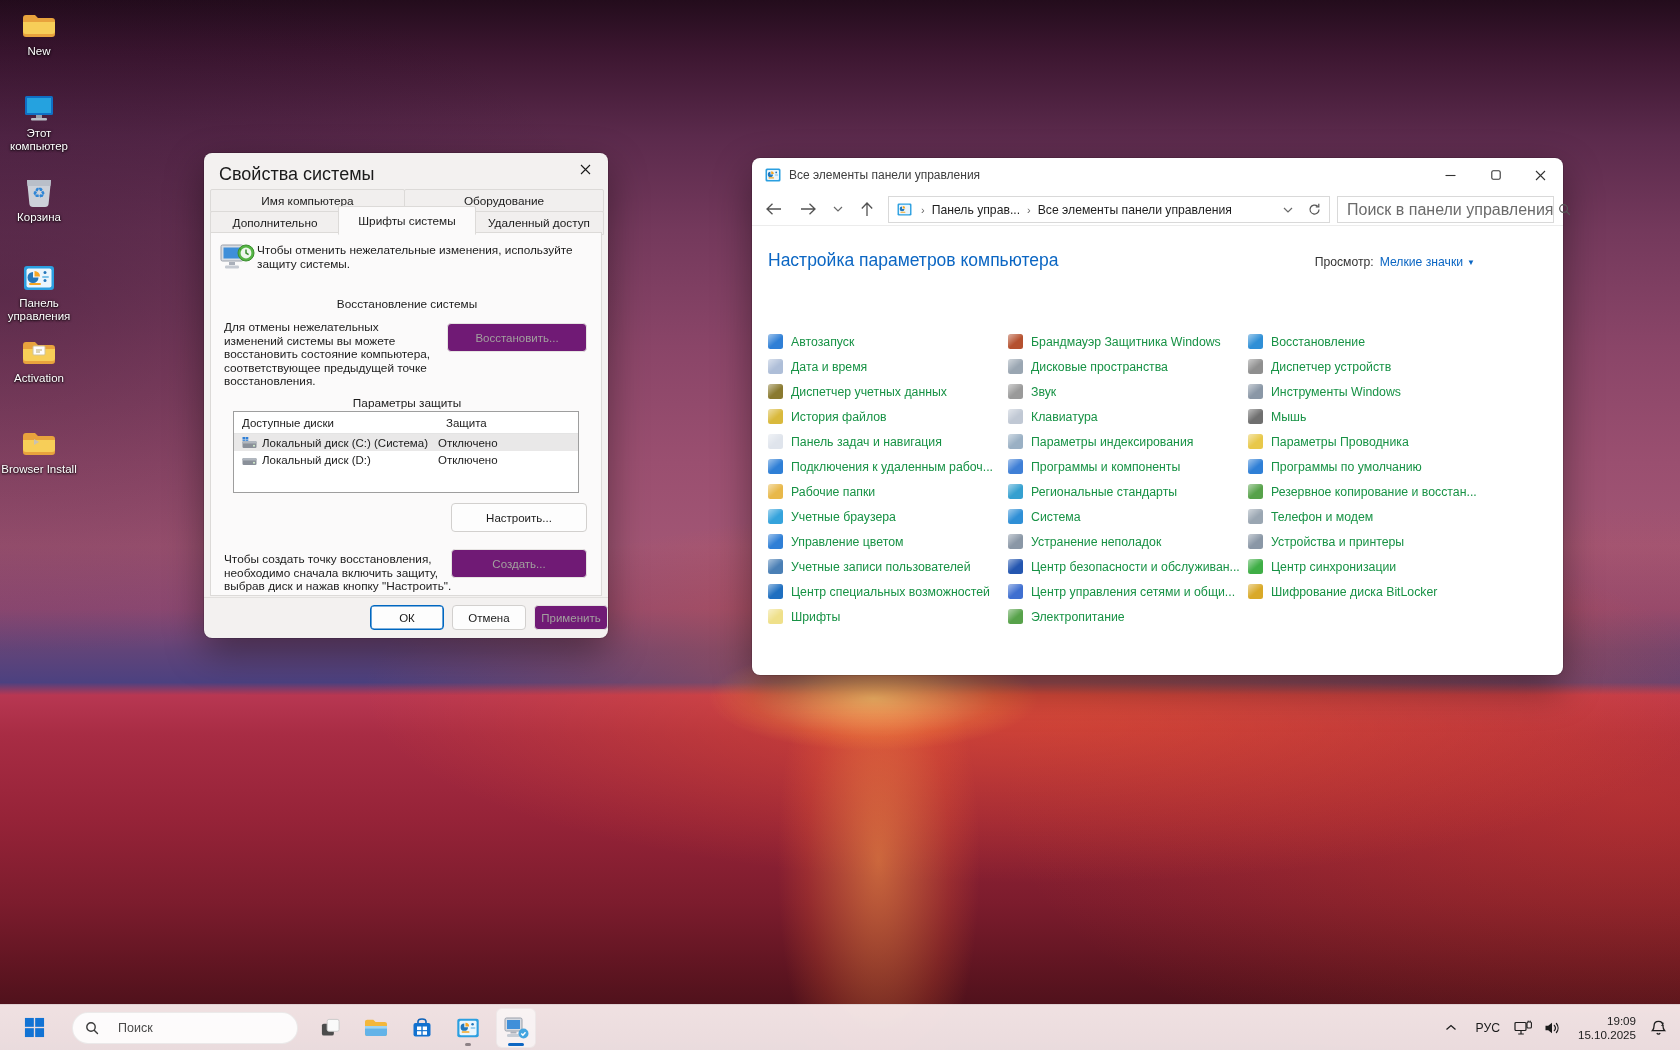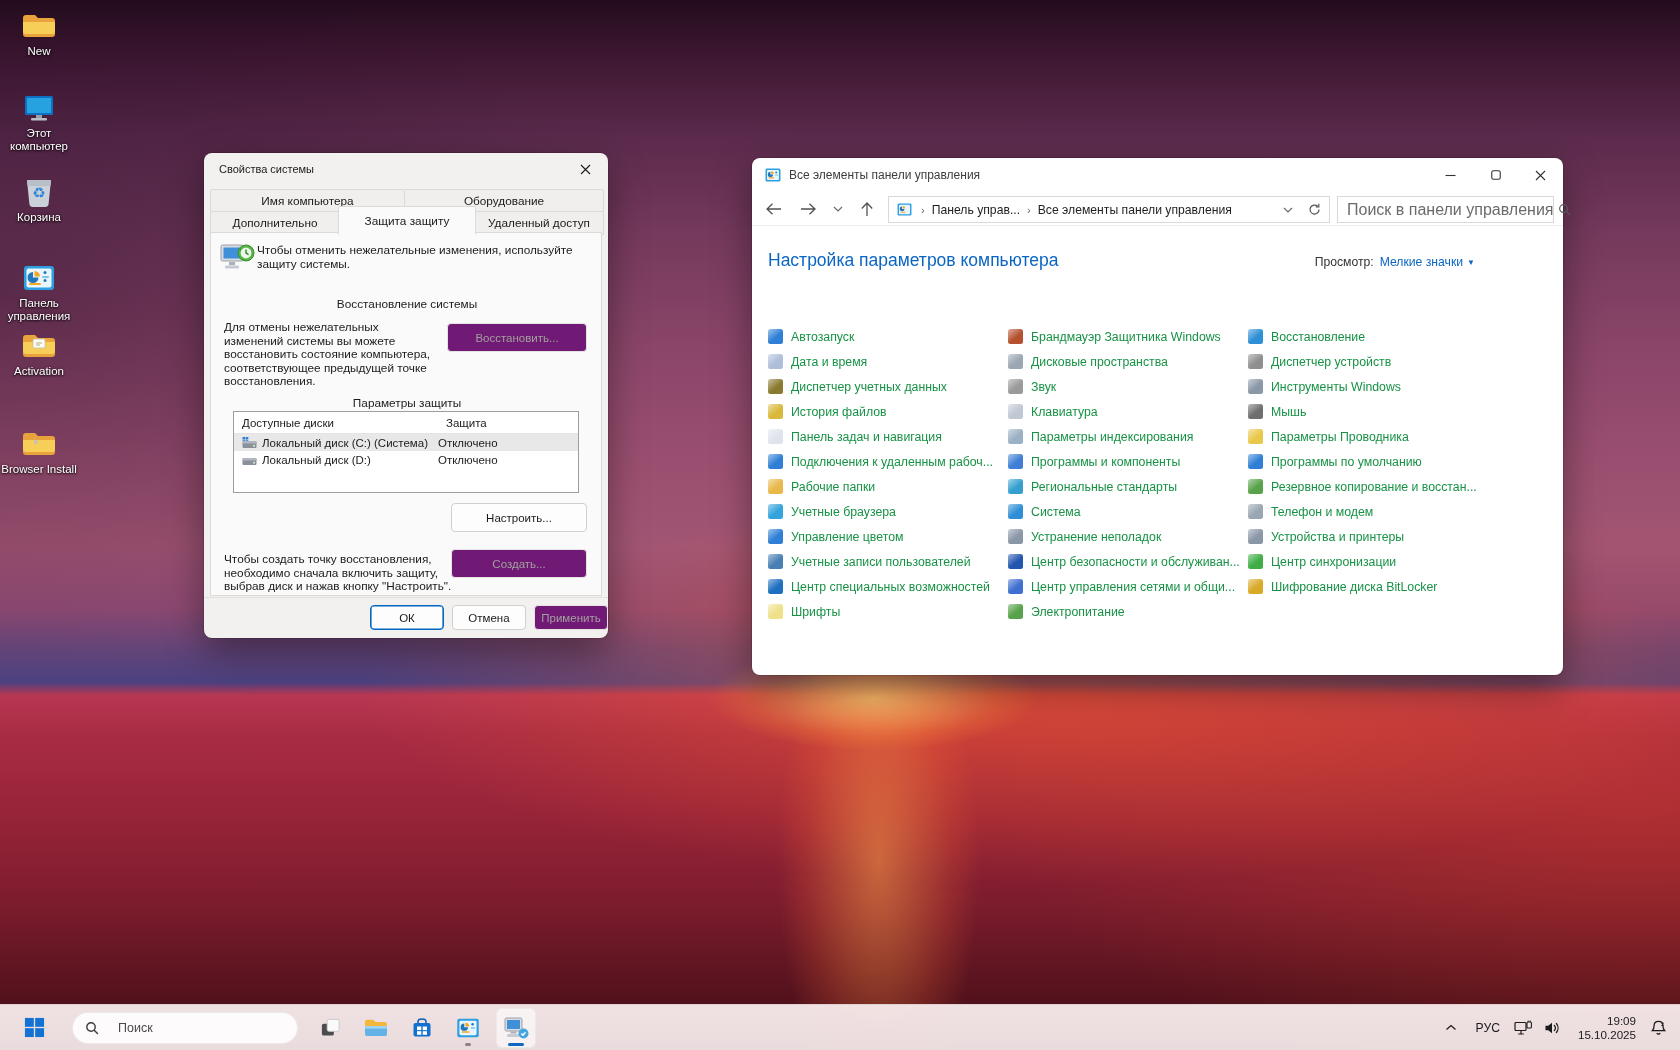--- a/index.html
+++ b/index.html
@@ -32,7 +32,7 @@
   .window{position:absolute;background:#fff;border-radius:8px;box-shadow:0 14px 38px rgba(0,0,0,.40),0 0 0 1px rgba(0,0,0,.12);}
   
   #sysprops{left:204px;top:153px;width:404px;height:485px;background:#f3f1f0;font-size:11.8px;color:#1b1b1b;}
-  #sysprops .titlebar{position:absolute;left:0;top:0;right:0;height:32px;display:flex;align-items:center;padding-left:15px;font-size:11px;}
+  #sysprops .titlebar{position:absolute;left:0;top:0;right:0;height:32px;display:flex;align-items:flex-end;padding-left:15px;font-size:18px;}
   #sysprops .close-x{position:absolute;right:8px;top:5px;width:30px;height:23px;display:flex;align-items:center;justify-content:center;border-radius:4px;}
   .tab{position:absolute;background:#f1efee;border:1px solid #dcdad8;display:flex;align-items:center;justify-content:center;font-size:11.8px;border-radius:2px 2px 0 0;}
   .tab.sel{background:#fbfafa;border-bottom:1px solid #fbfafa;z-index:3;}

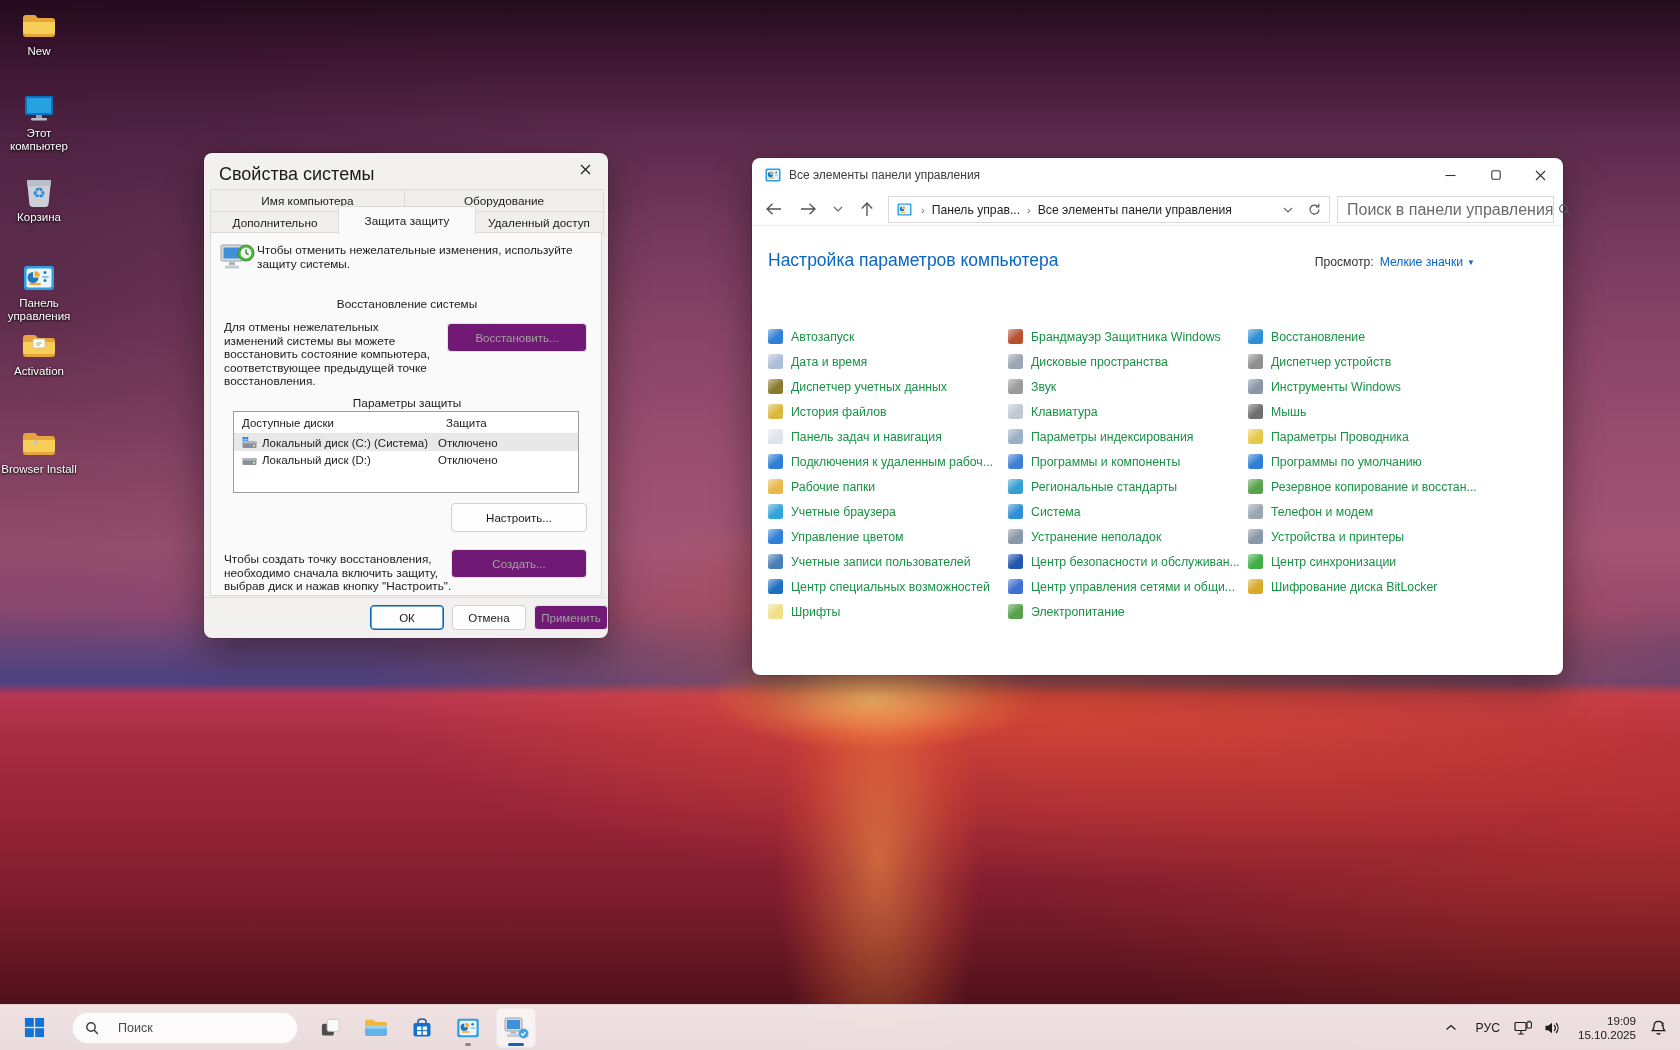--- a/index.html
+++ b/index.html
@@ -180,7 +180,7 @@
     </div>
   <div id="tabs-row2">
       <div class="tab" style="left: 6px; width: 128px; top: 58px; height: 22px;">Дополнительно</div>
-      <div class="tab sel" style="left: 134px; width: 136px; top: 53px; height: 27px;">Защита защиту</div>
+      <div class="tab sel" style="left: 134px; width: 136px; top: 53px; height: 27px;">Шрифты системы</div>
       <div class="tab" style="left: 270px; width: 128px; top: 58px; height: 22px;">Удаленный доступ</div>
     </div>
 

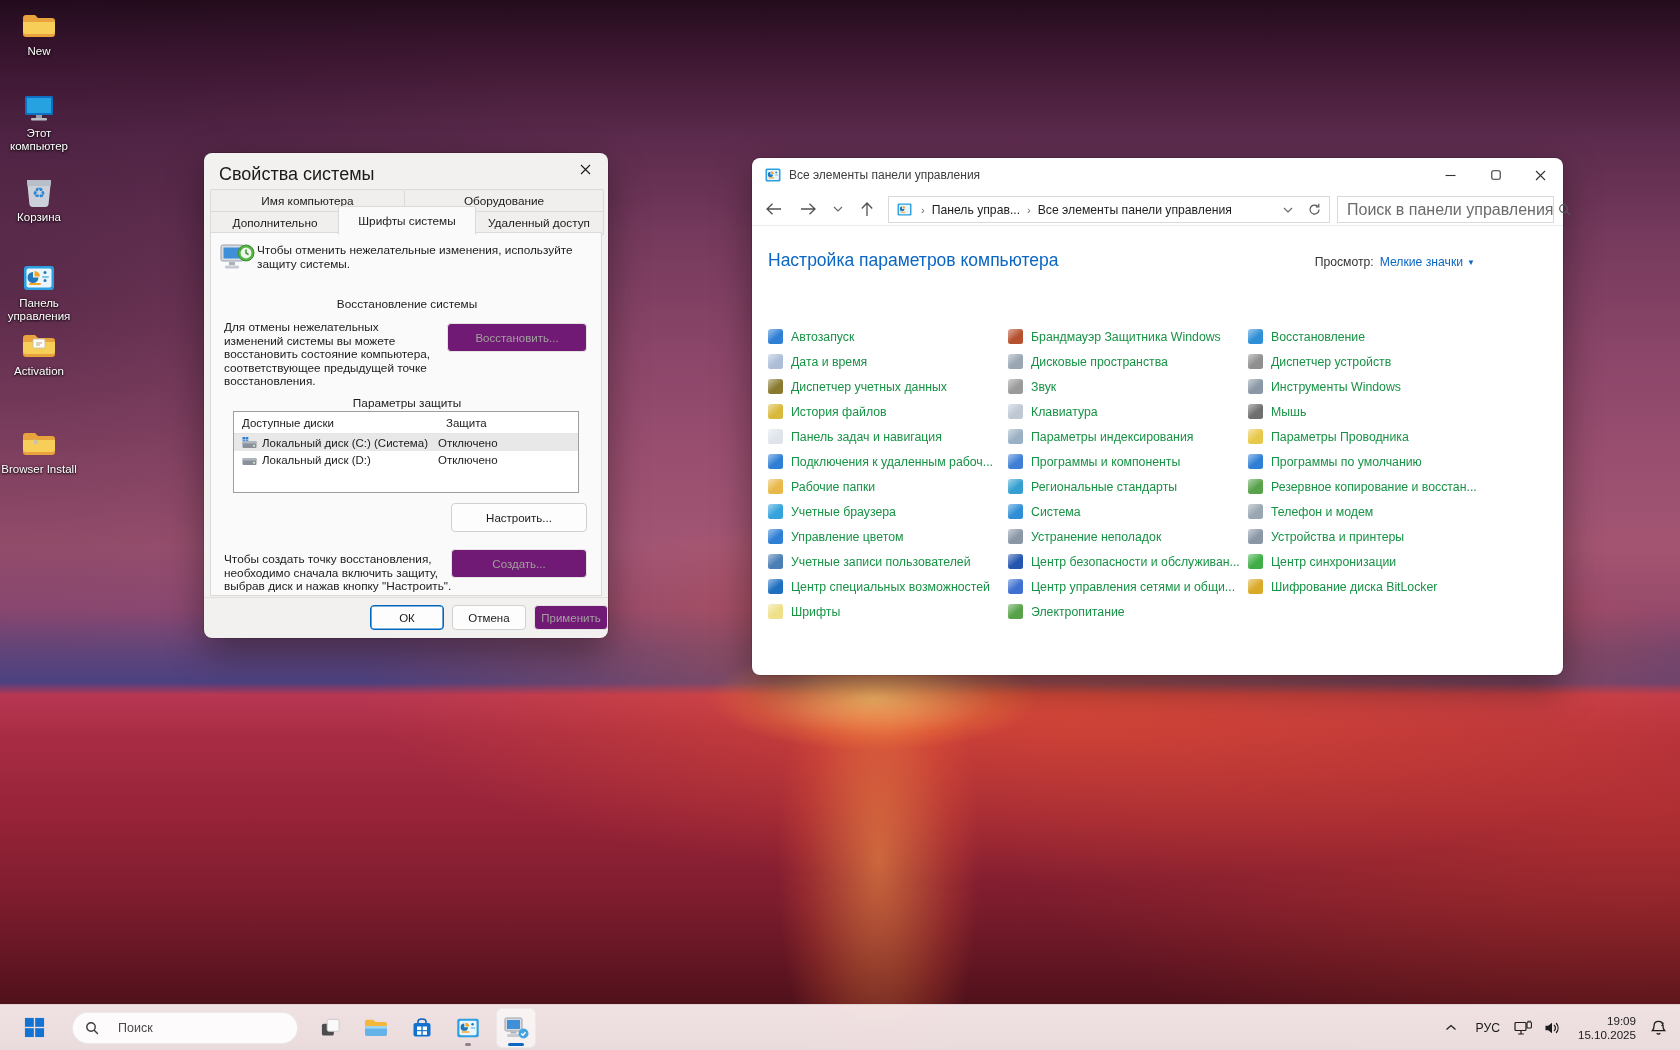--- a/index.html
+++ b/index.html
@@ -70,7 +70,7 @@
   .cp-view .vval{color:#0b66c3;display:flex;align-items:center;gap:4px;}
   .cp-view .varrow{font-size:8px;color:#0b66c3;}
   .cp-col{position:absolute;top:166px;width:236px;display:flex;flex-direction:column;}
-  .cp-item{height:25px;display:flex;align-items:center;gap:8px;cursor:pointer;}
+  .cp-item{height:25px;display:flex;align-items:flex-end;gap:8px;cursor:pointer;}
   .cp-ico{width:15px;height:15px;border-radius:2.5px;flex:0 0 15px;
     background-image:linear-gradient(140deg,rgba(255,255,255,.55),rgba(255,255,255,0) 55%);}
   .cp-label{font-size:12.3px;color:#179245;white-space:nowrap;}

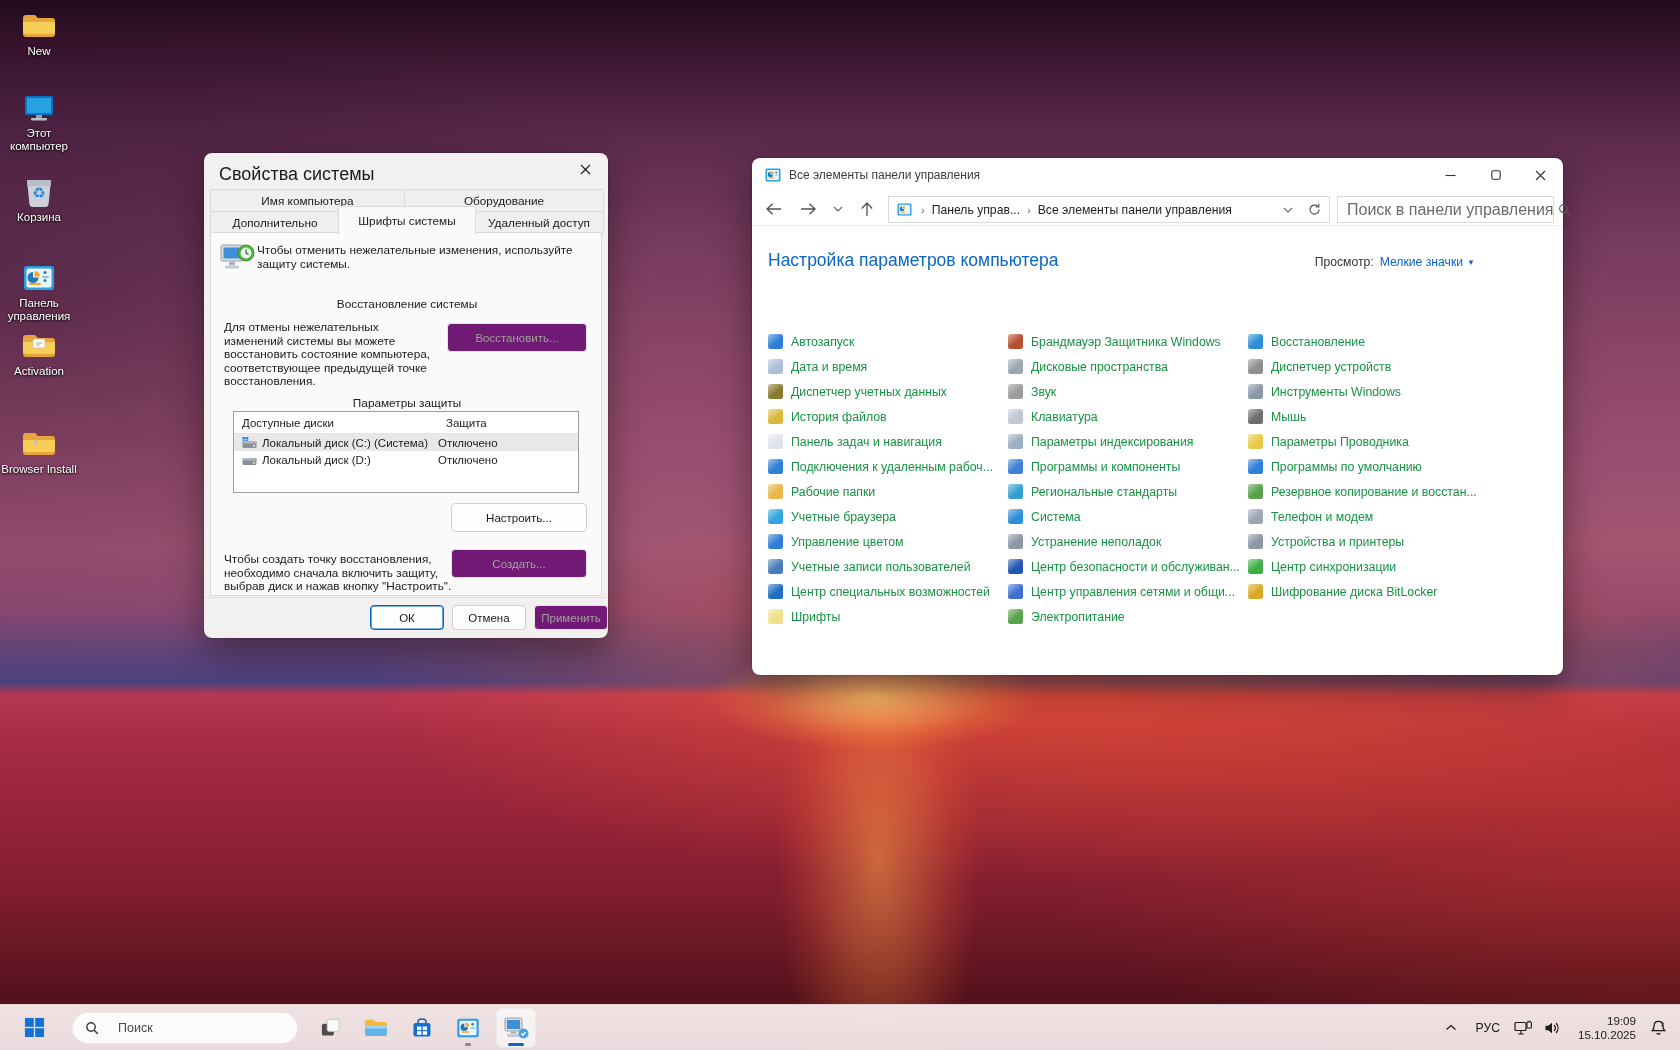--- a/index.html
+++ b/index.html
@@ -142,7 +142,7 @@
       </div>
       <div class="desk-label">Панель управления</div>
     </div>
-    <div class="desk-item" style="top: 330px;">
+    <div class="desk-item" style="top: 337px;">
       <div class="desk-ico">
         <svg width="36" height="30" viewBox="0 0 36 30">
           <path d="M2 7c0-2 1-3 3-3h9l3 3h14c2 0 3 1 3 3v13c0 2-1 3-3 3H5c-2 0-3-1-3-3z" fill="#e8a33d"></path>

